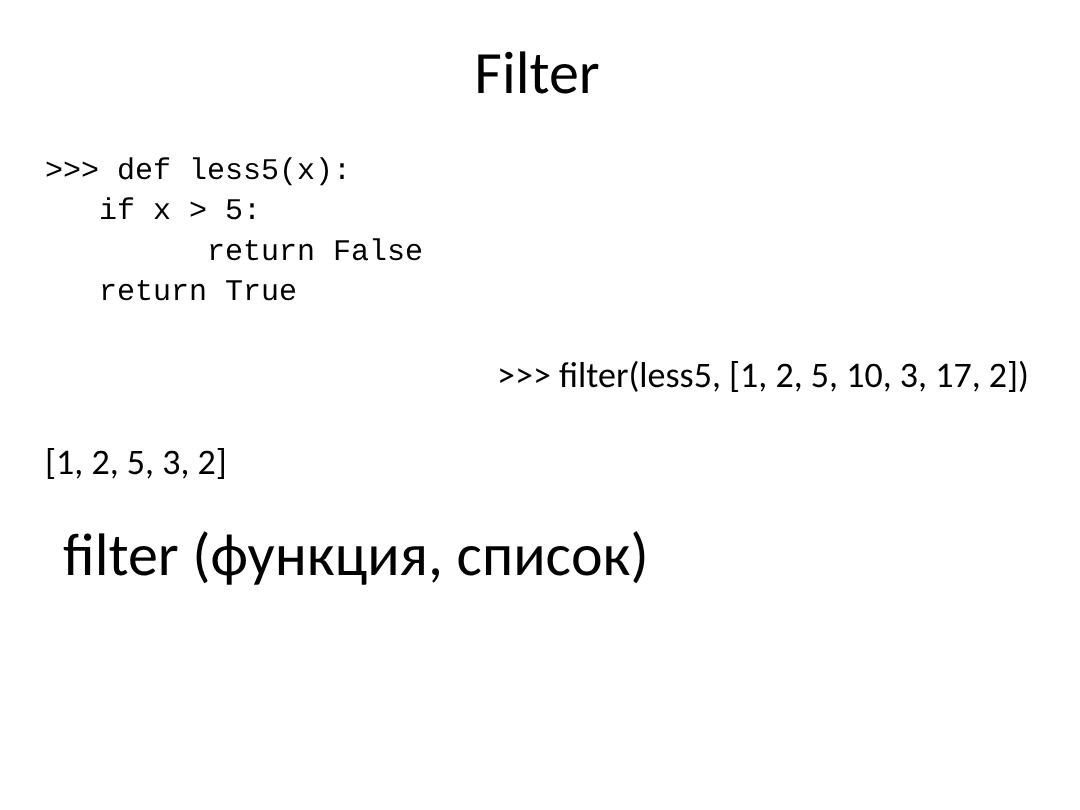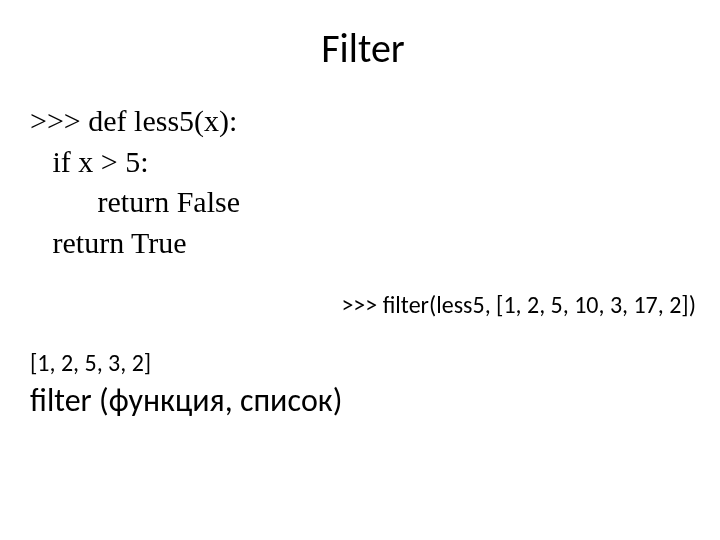--- a/index.html
+++ b/index.html
@@ -14,7 +14,7 @@
   .slide {
     width: 100%;
     height: 100%;
-    padding: 18px 24px 30px 30px;
+    padding: 18px 34px 30px 30px;
   }
   .title {
     text-align: center;

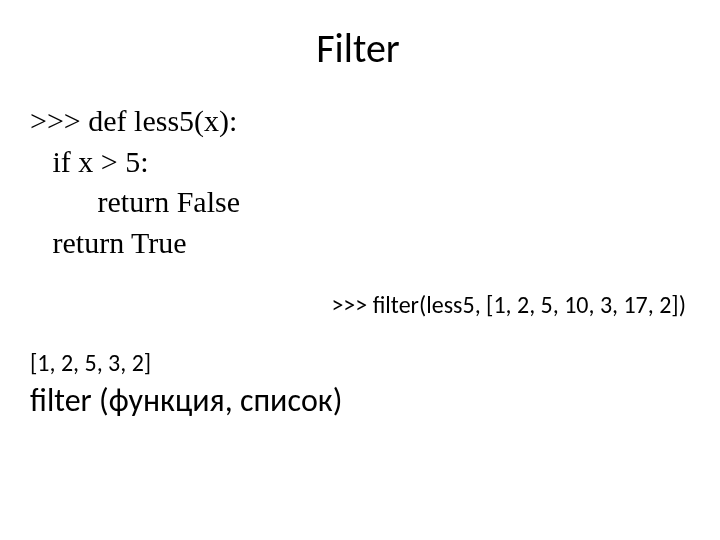--- a/index.html
+++ b/index.html
@@ -24,9 +24,9 @@
     margin-top: 6px;
   }
   .code-block {
-    font-size: 30px;
+    font-size: 20px;
     line-height: 1.35;
-    font-family: Liberation Serif, serif;
+    font-family: Liberation Mono, monospace;
     white-space: pre;
     margin-bottom: 26px;
   }

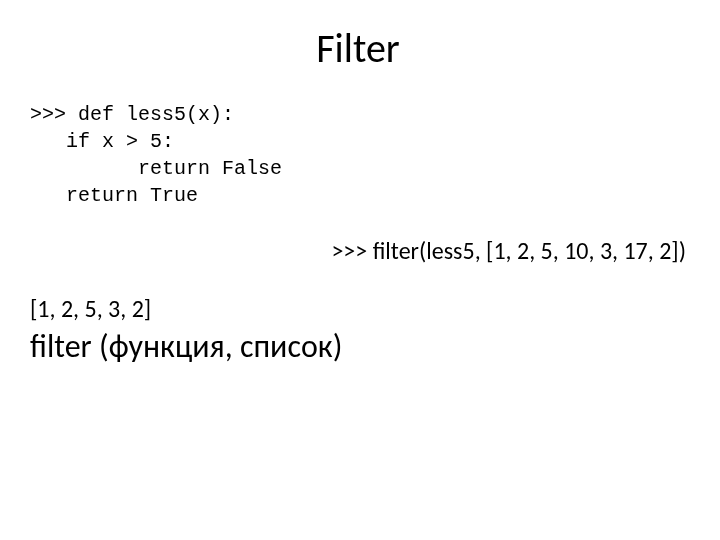--- a/index.html
+++ b/index.html
@@ -39,6 +39,7 @@
   .code-line2 {
     font-size: 24px;
     line-height: 1.35;
+    margin-bottom: 18px;
   }
   .summary {
     font-size: 32px;

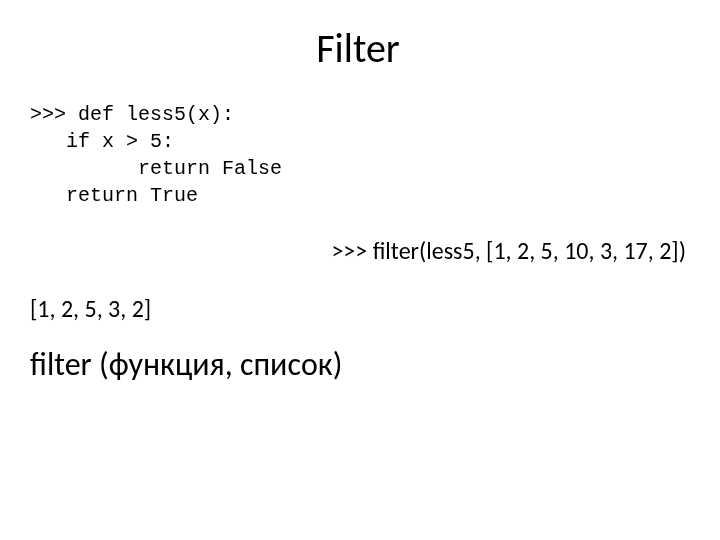--- a/index.html
+++ b/index.html
@@ -42,8 +42,9 @@
     margin-bottom: 18px;
   }
   .summary {
-    font-size: 32px;
+    font-size: 40px;
     line-height: 1.3;
+    margin-left: 12px;
   }
 </style>
 </head>

